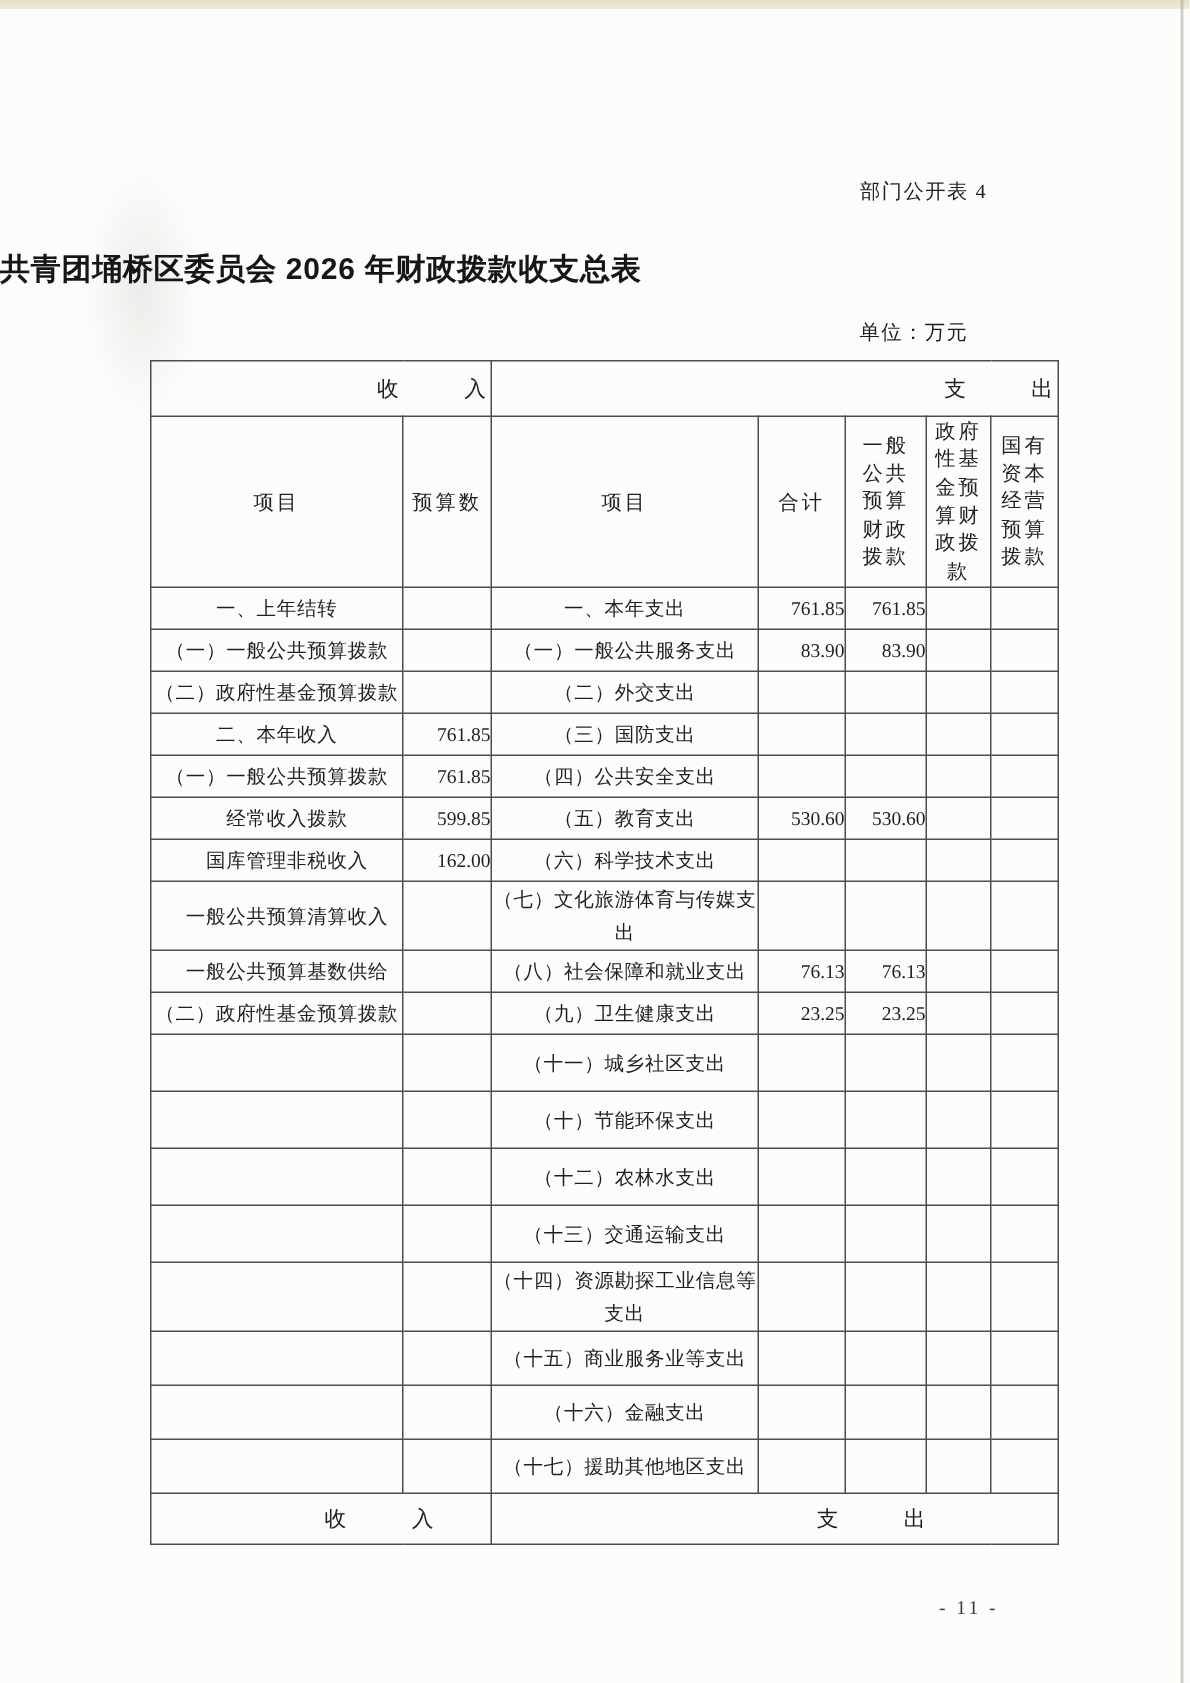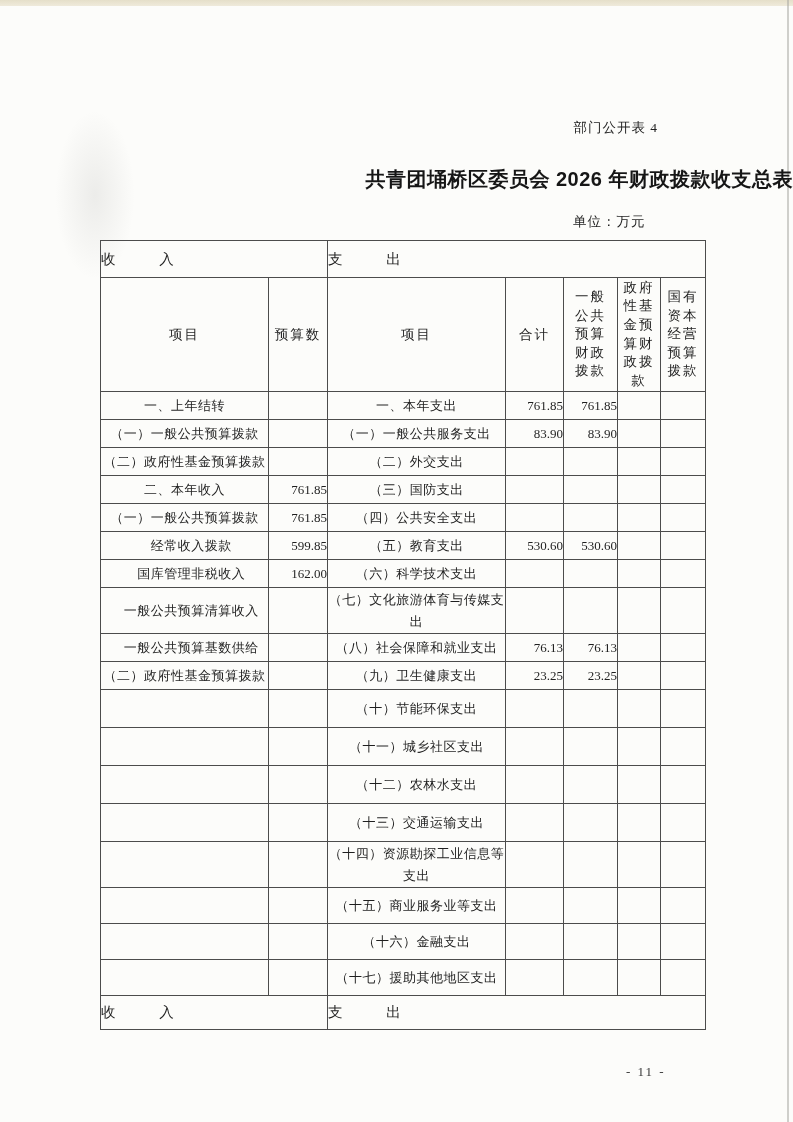--- a/index.html
+++ b/index.html
@@ -29,7 +29,7 @@
   }
   .doc-title {
     position: absolute; top: 166px; left: 0; width: 100%;
-    text-align: right;
+    text-align: left;
     font-family: "Liberation Sans", "DejaVu Sans", sans-serif;
     font-weight: bold; font-size: 20px; letter-spacing: 0.5px;
     color: #161616;

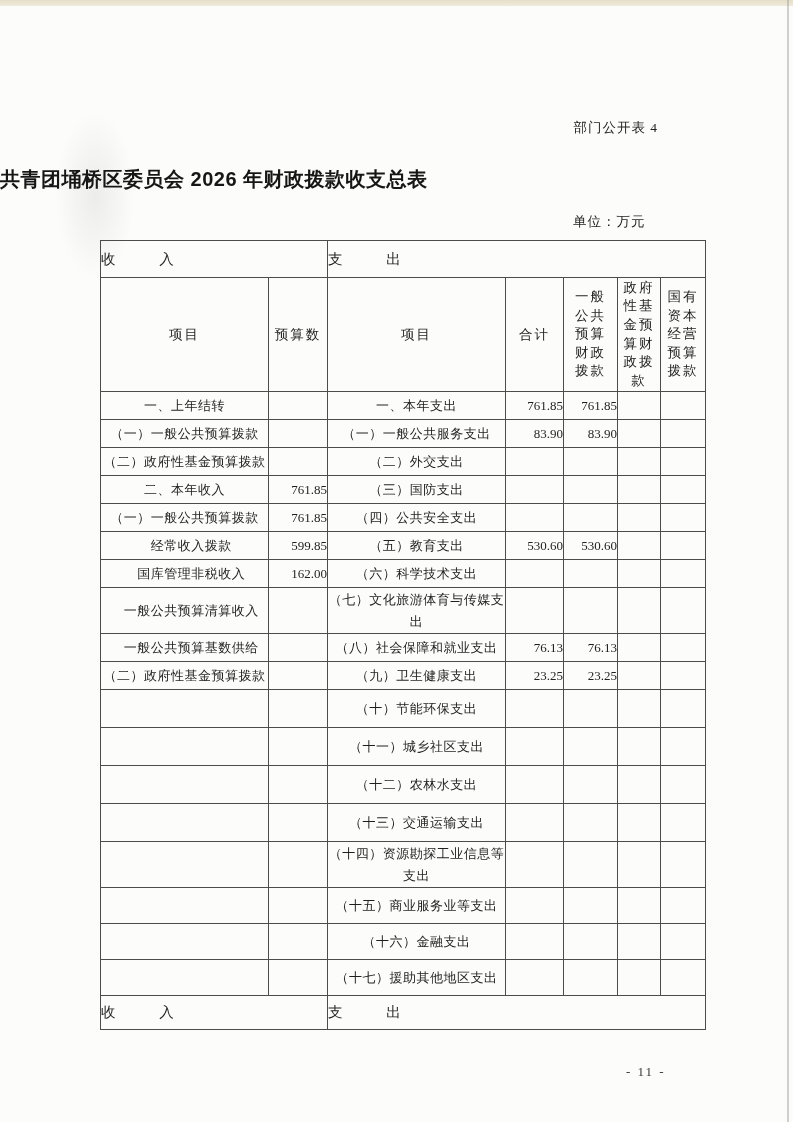--- a/index.html
+++ b/index.html
@@ -52,7 +52,7 @@
   }
   tr.group-row td {
     height: 36px;
-    text-align: left;
+    text-align: right;
     font-size: 14.5px;
     letter-spacing: 3px;
     word-spacing: 34px;

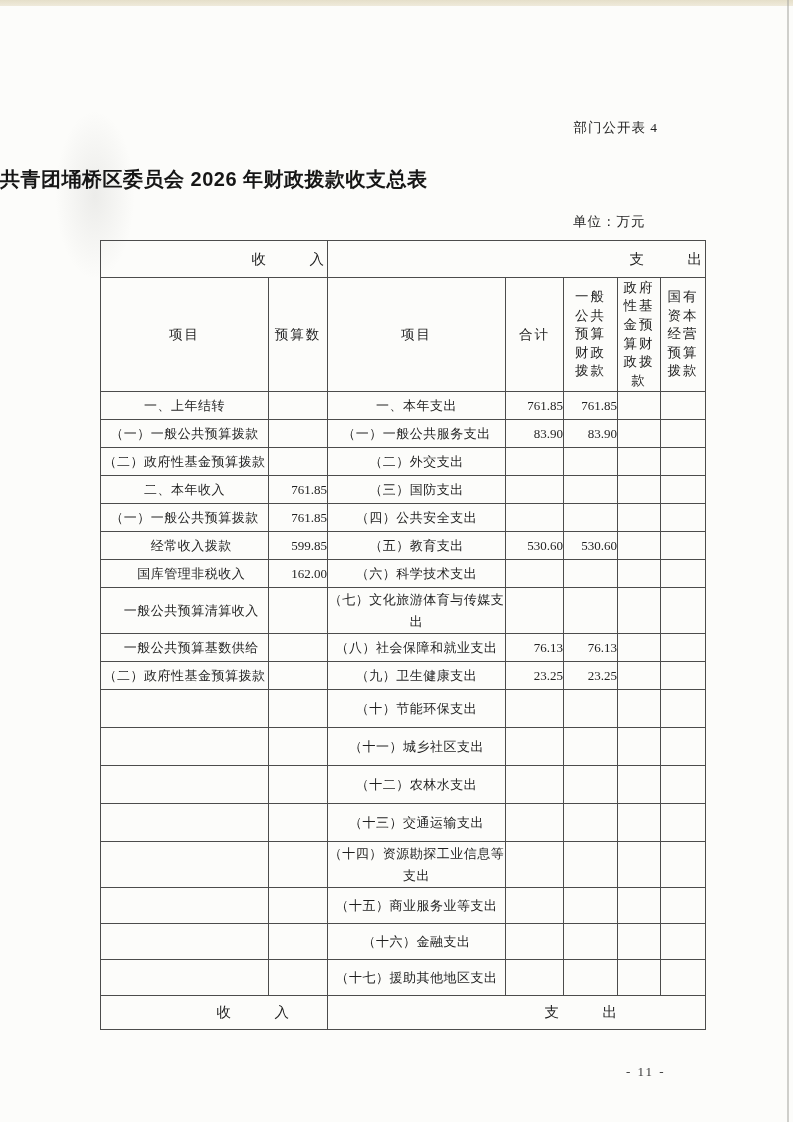--- a/index.html
+++ b/index.html
@@ -241,16 +241,16 @@
       <tr>
         <td class="c-item"></td>
         <td class="c-num"></td>
+        <td class="c-item c-exp">（十一）城乡社区支出</td>
+        <td class="c-num"></td>
+        <td class="c-num"></td>
+        <td class="c-num"></td>
+        <td class="c-num"></td>
+      </tr>
+      <tr>
+        <td class="c-item"></td>
+        <td class="c-num"></td>
         <td class="c-item c-exp">（十）节能环保支出</td>
-        <td class="c-num"></td>
-        <td class="c-num"></td>
-        <td class="c-num"></td>
-        <td class="c-num"></td>
-      </tr>
-      <tr>
-        <td class="c-item"></td>
-        <td class="c-num"></td>
-        <td class="c-item c-exp">（十一）城乡社区支出</td>
         <td class="c-num"></td>
         <td class="c-num"></td>
         <td class="c-num"></td>

